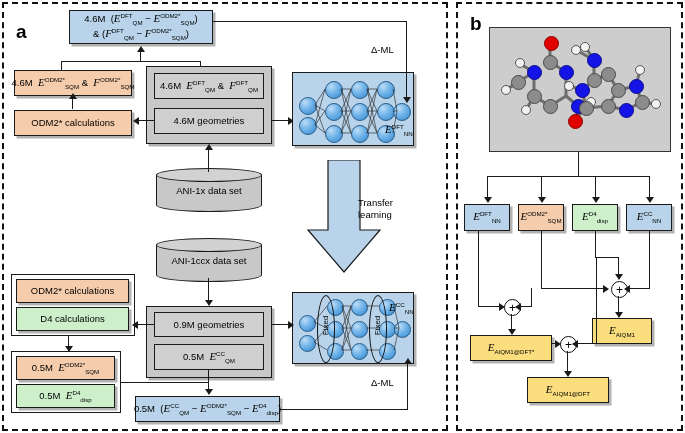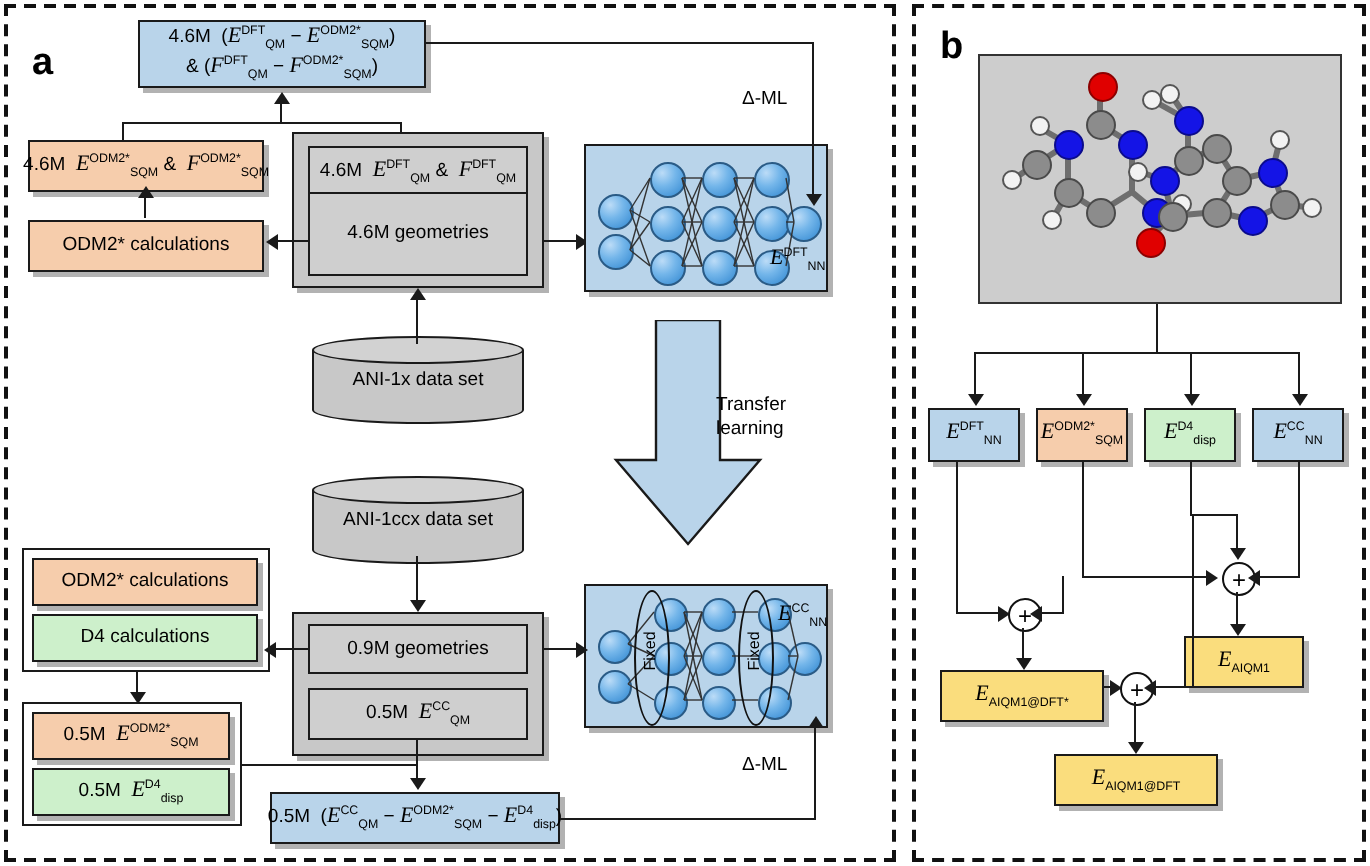--- a/index.html
+++ b/index.html
@@ -93,7 +93,7 @@
 <div class="box grayd" style="left:154px;top:73px;width:110px;height:26px;">
   <span class="eq">4.6M&nbsp; <i>E</i><sup>DFT</sup><sub>QM</sub> &amp;&nbsp; <i>F</i><sup>DFT</sup><sub>QM</sub></span>
 </div>
-<div class="box grayd" style="left:154px;top:96px;width:110px;height:42px;">
+<div class="box grayd" style="left:154px;top:108px;width:110px;height:26px;">
   <span class="txt">4.6M geometries</span>
 </div>
 

